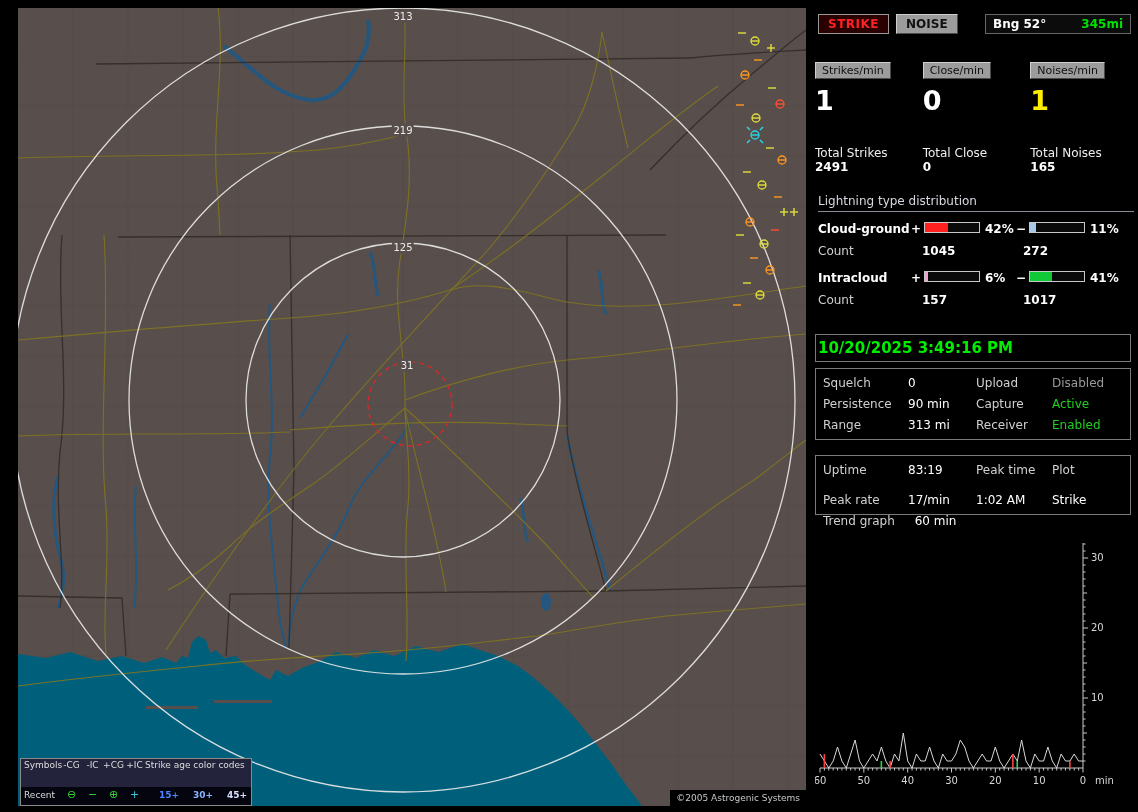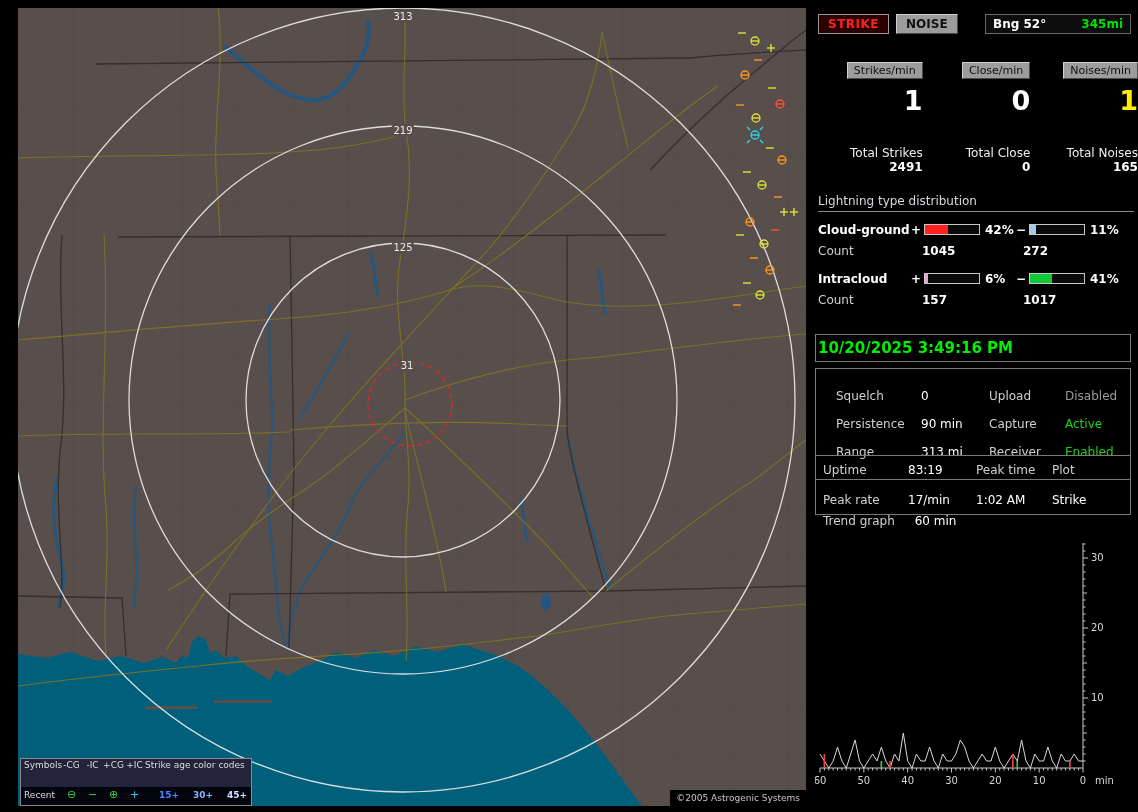--- a/index.html
+++ b/index.html
@@ -31,7 +31,7 @@
   .bng{margin-left:auto;width:146px;display:flex;justify-content:space-between;align-items:center;background:#0c0c0c;border:1px solid #666;padding:2px 7px;font-weight:bold}
   .bng-range{color:#00e000}
 
-  .rates{position:absolute;left:0;top:62px;width:323px;display:grid;grid-template-columns:1fr 1fr 1fr;text-align:right}
+  .rates{position:absolute;left:0;top:62px;width:323px;display:grid;grid-template-columns:1fr 1fr 1fr;text-align:left}
   .chip{display:inline-block;background:#9c9c9c;color:#101010;font-size:11px;padding:1px 6px;border:1px solid;border-color:#cfcfcf #4a4a4a #4a4a4a #cfcfcf;margin-bottom:7px}
   .big{font-size:27px;font-weight:bold;line-height:30px;display:block}
   .tlabel{display:block;margin-top:30px;color:#eee}

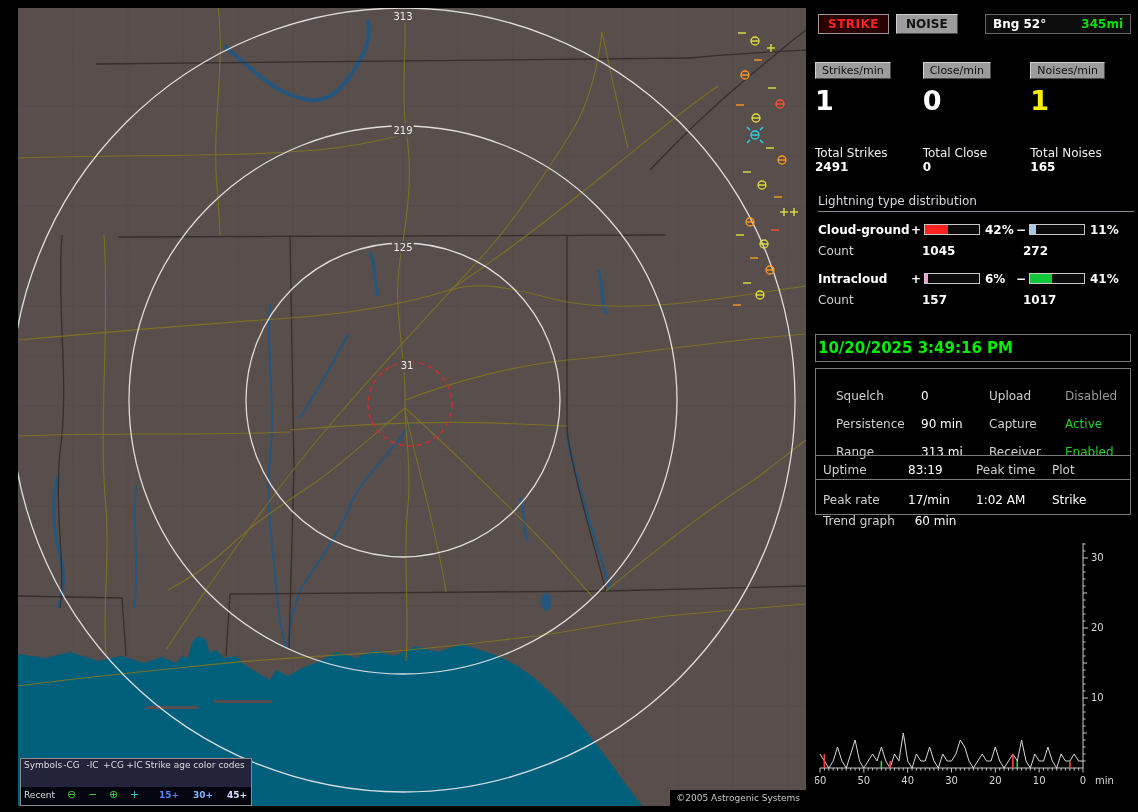--- a/index.html
+++ b/index.html
@@ -39,7 +39,7 @@
 
   .dist{position:absolute;left:3px;top:194px;width:316px}
   .dist-title{color:#d8d8e0;padding-bottom:3px;border-bottom:1px solid #8a8a94;margin-bottom:10px}
-  .dist-row{display:flex;align-items:center;height:15px;margin-bottom:7px}
+  .dist-row{display:flex;align-items:flex-start;height:15px;margin-bottom:7px}
   .d-label{width:92px;font-weight:bold}
   .d-sign{width:12px;text-align:center;font-weight:bold}
   .bar{width:56px;height:11px;border:1px solid #c8c8c8;background:#0a0a0a;position:relative;margin:0 2px;flex:none}

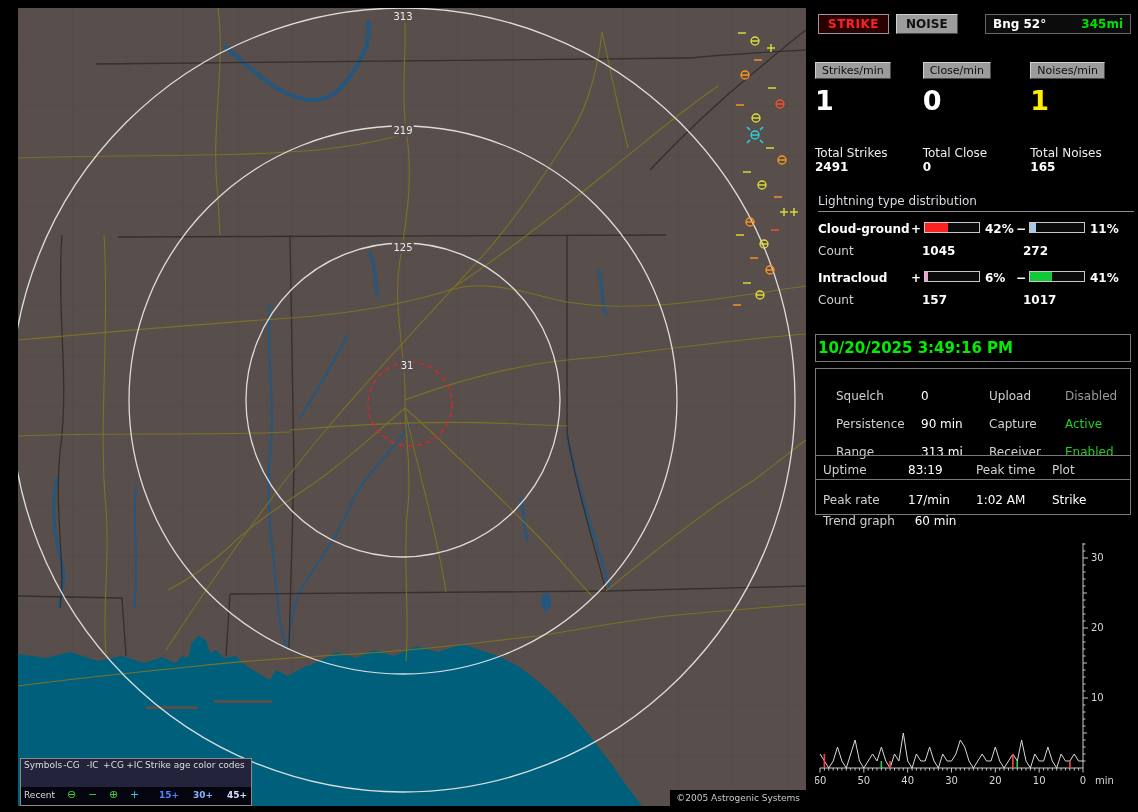--- a/index.html
+++ b/index.html
@@ -52,7 +52,7 @@
 
   .dt-box{position:absolute;left:0;top:334px;width:316px;border:1px solid #7a7a7a;padding:4px 2px;color:#00ee00;font-weight:bold;font-size:15px}
 
-  .set-box{position:absolute;left:0;top:368px;width:316px;border:1px solid #7a7a7a;padding:20px;display:grid;grid-template-columns:85px 68px 76px 1fr;row-gap:14px}
+  .set-box{position:absolute;left:0;top:368px;width:316px;border:1px solid #7a7a7a;padding:7px;display:grid;grid-template-columns:85px 68px 76px 1fr;row-gap:7px}
   .stat-box{position:absolute;left:0;top:455px;width:316px;border:1px solid #7a7a7a;padding:7px;display:grid;grid-template-columns:85px 68px 76px 1fr;row-gap:16px}
   .lab{color:#d0d0d0}
   .val{color:#fff}

